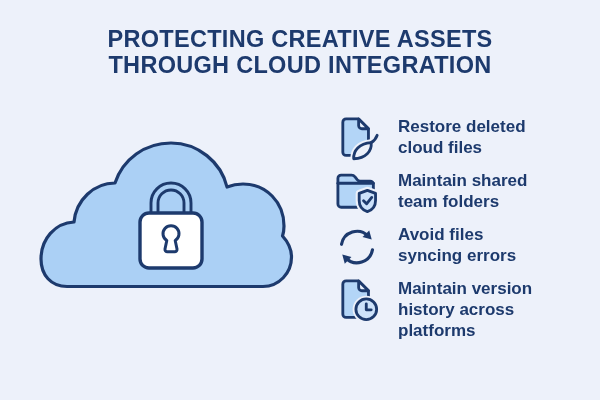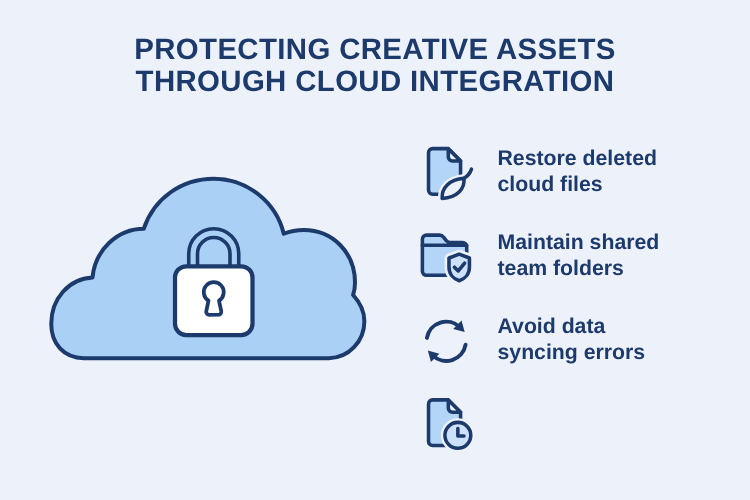--- a/index.html
+++ b/index.html
@@ -30,7 +30,7 @@
   .features{
     position:absolute;left:330px;top:114px;
     list-style:none;
-    display:flex;flex-direction:column;gap:19px;
+    display:flex;flex-direction:column;gap:6px;
   }
   .feature-row{display:flex;align-items:flex-start;}
   .feature-icon{

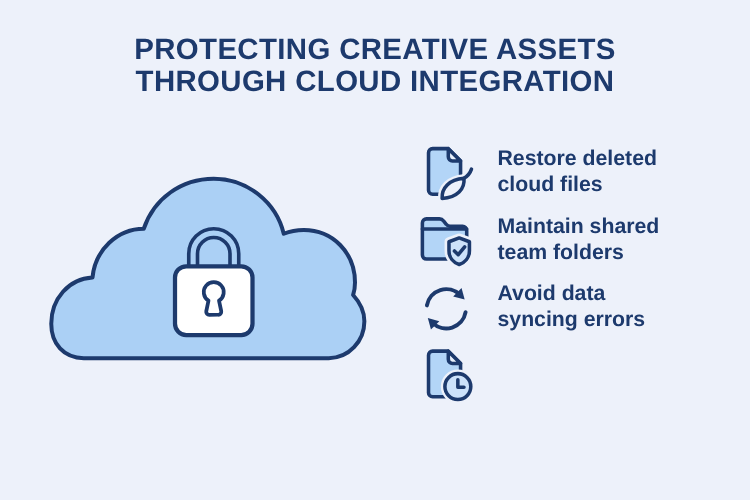--- a/index.html
+++ b/index.html
@@ -116,7 +116,7 @@
           <path class="fill-navy" d="M 7.9 30.1 L 10.3 38.9 L 16.7 32.5 Z"></path>
         </svg>
       </span>
-      <span class="feature-label">Avoid data
+      <span class="feature-label">Avoid files
 syncing errors</span>
     </li>
 

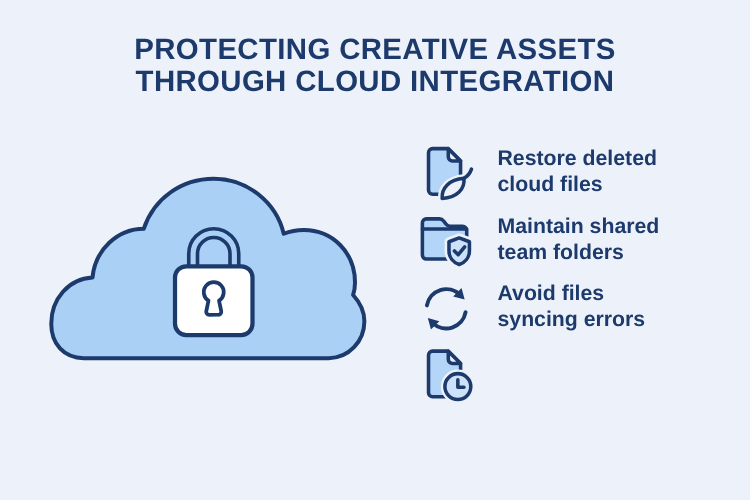--- a/index.html
+++ b/index.html
@@ -130,6 +130,9 @@
           <path class="no-fill stroke-navy" d="M 30.5 25.5 V 31 H 35"></path>
         </svg>
       </span>
+      <span class="feature-label">Maintain version
+history across
+platforms</span>
     </li>
 
   </ul>

